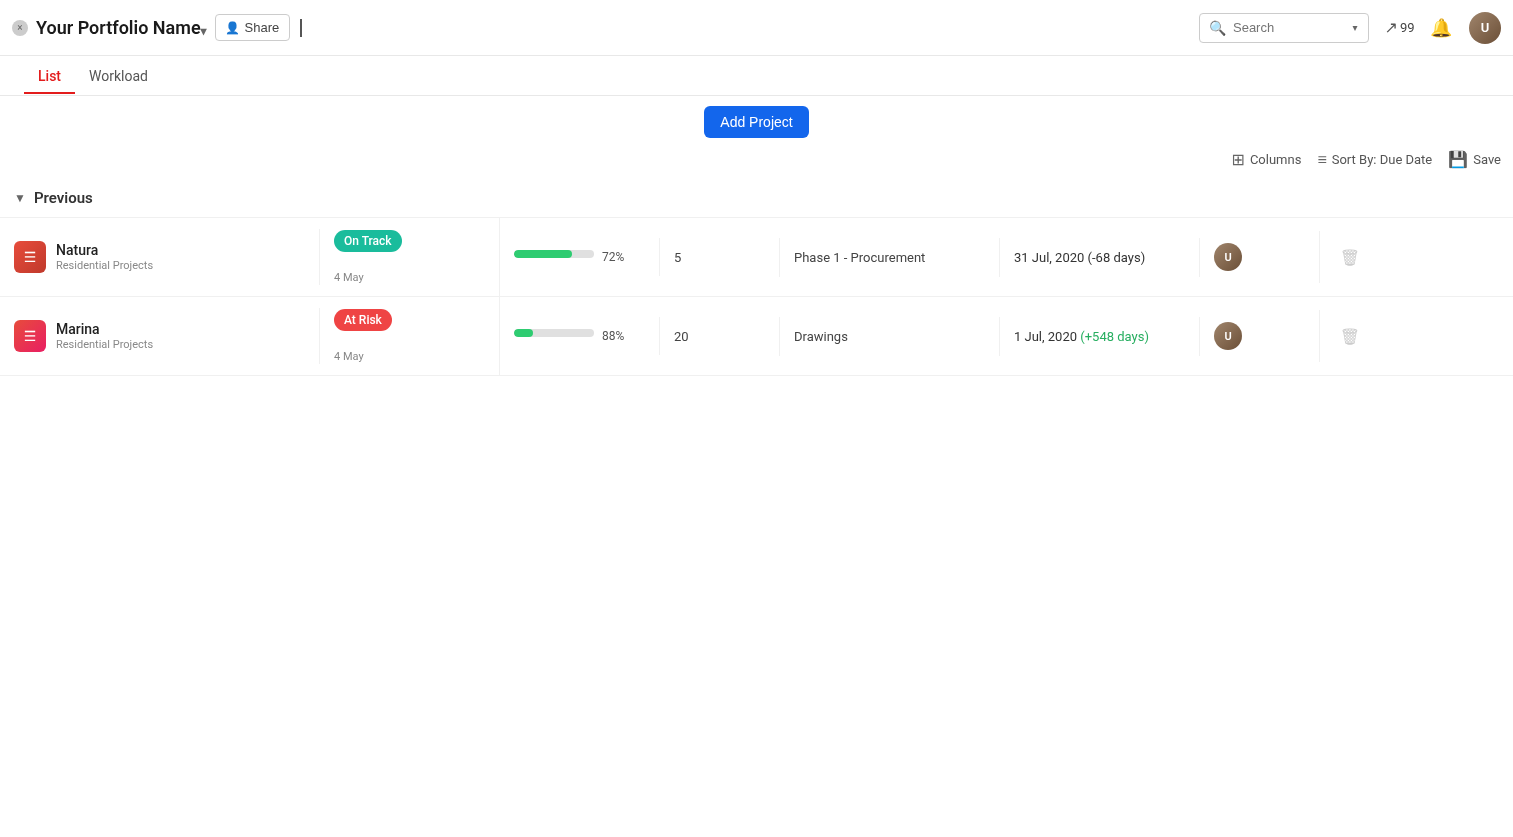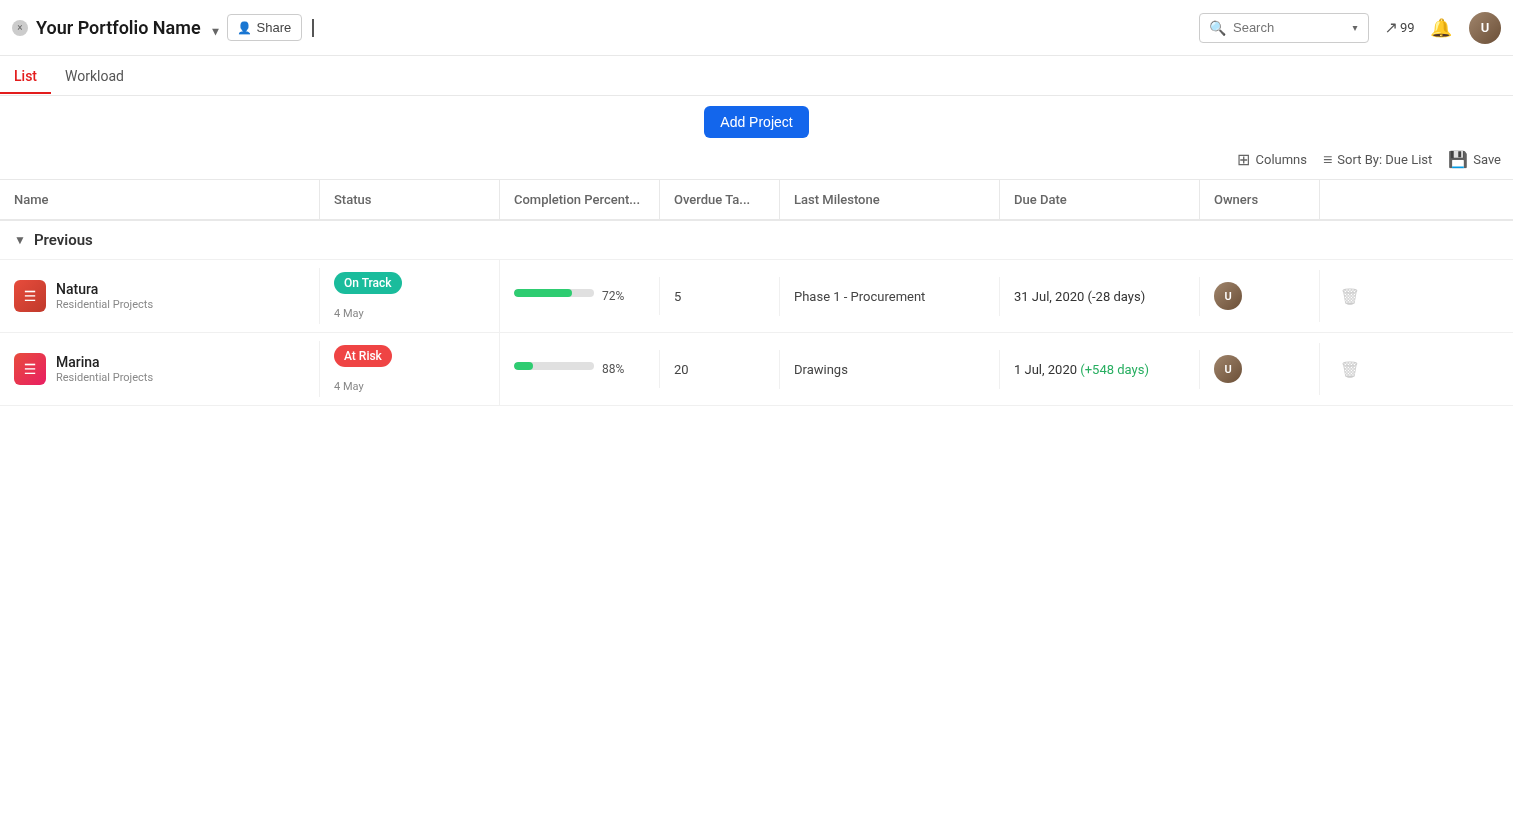--- a/index.html
+++ b/index.html
@@ -33,7 +33,7 @@
       color: #1a1a1a;
       display: flex;
       align-items: flex-end;
-      gap: 12px;
+      gap: 0;
       cursor: pointer;
     }
     .portfolio-title .chevron {

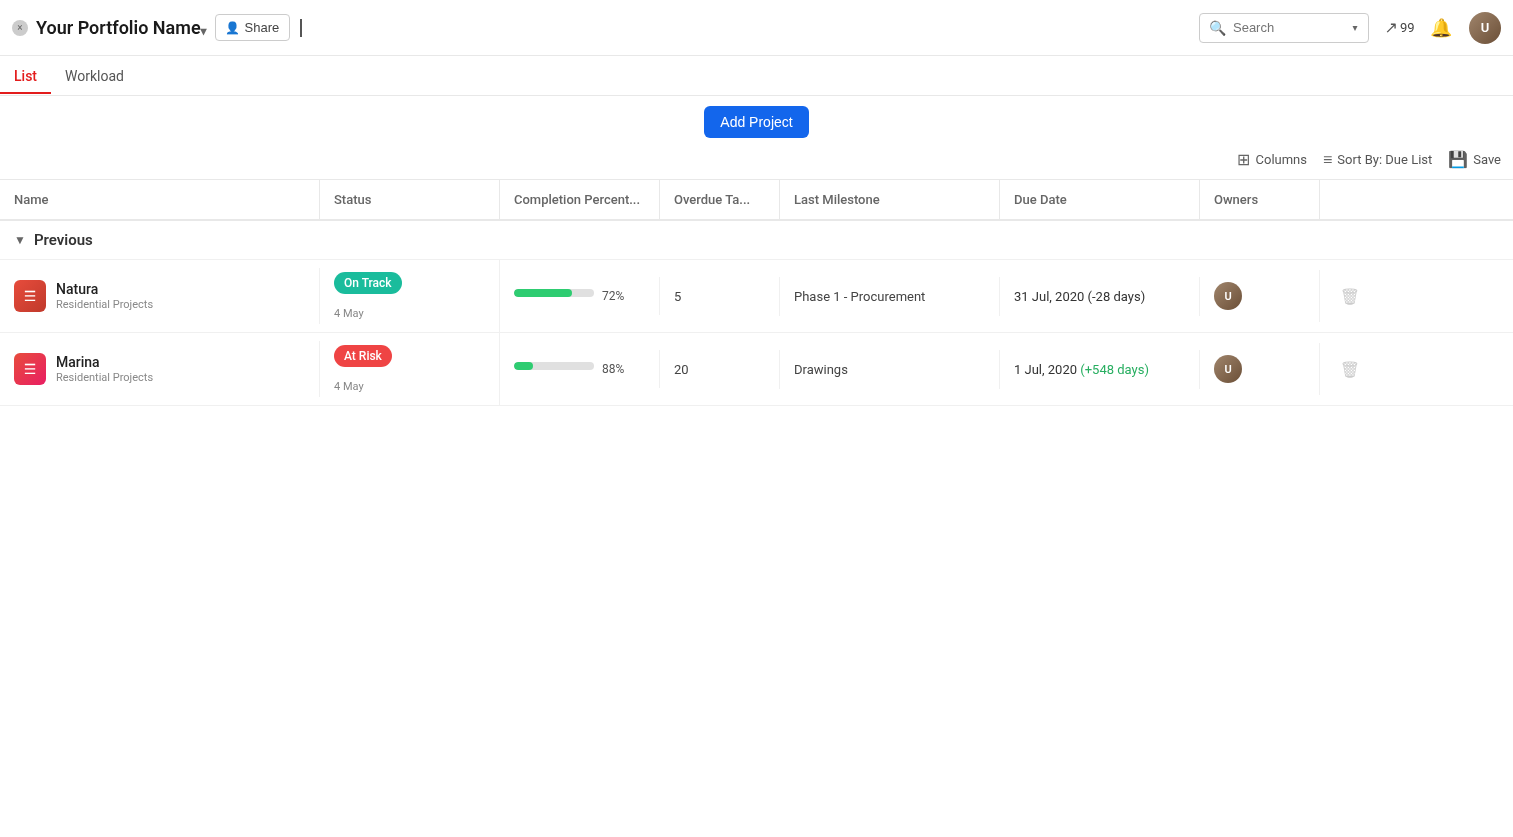--- a/index.html
+++ b/index.html
@@ -113,7 +113,7 @@
     .tabs {
       display: flex;
       align-items: center;
-      padding: 0 0;
+      padding: 0 24px;
       border-bottom: 1px solid #e8e8e8;
       height: 40px;
     }

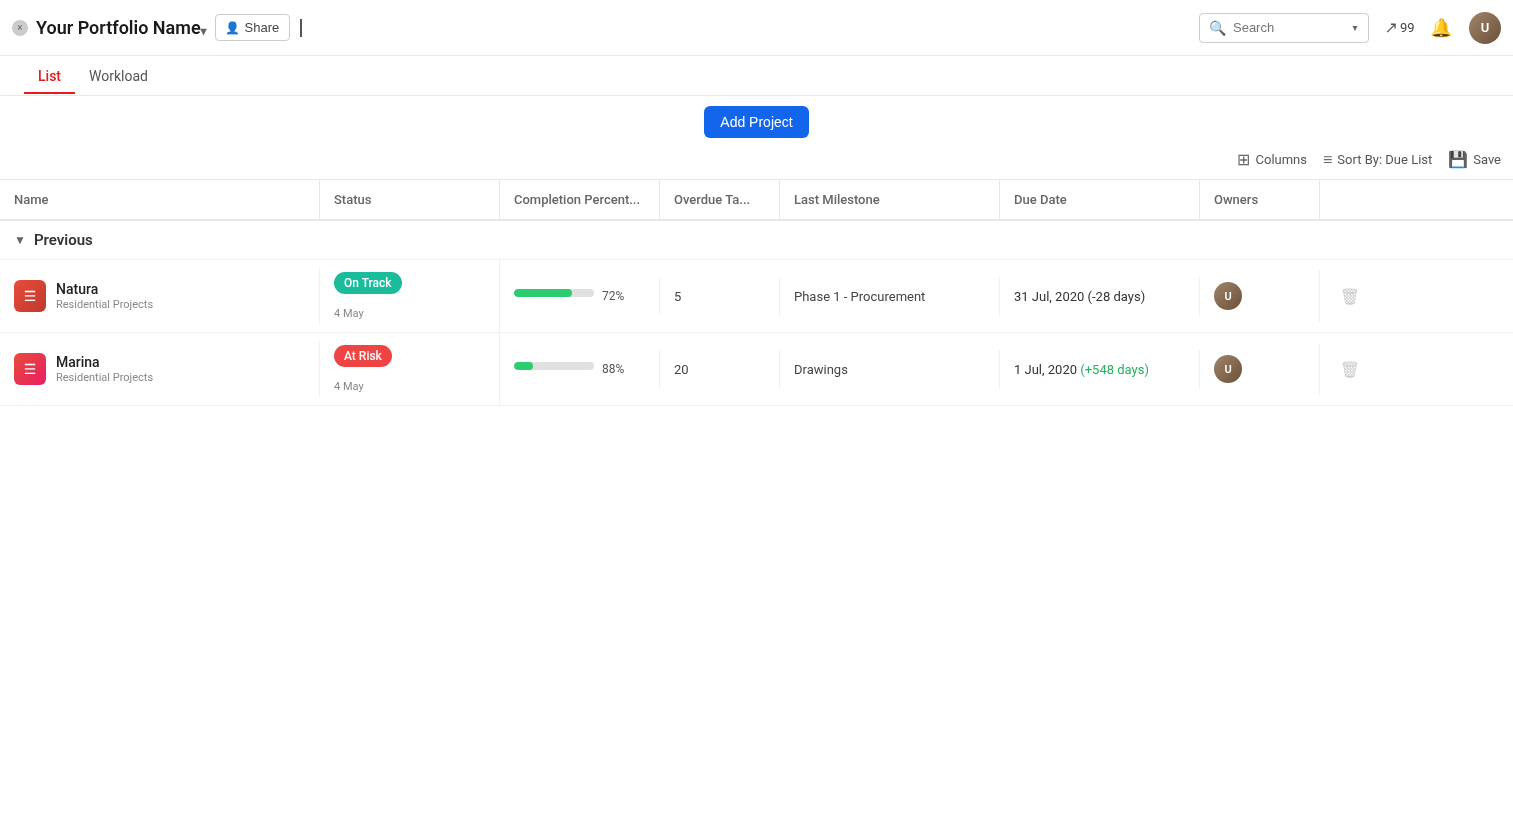--- a/index.html
+++ b/index.html
@@ -356,7 +356,7 @@
     </div>
     <div class="toolbar-action">
       <span class="icon">≡</span>
-      <span>Sort By: Due List</span>
+      <span>Sort By: Due Date</span>
     </div>
     <div class="toolbar-action">
       <span class="icon">💾</span>

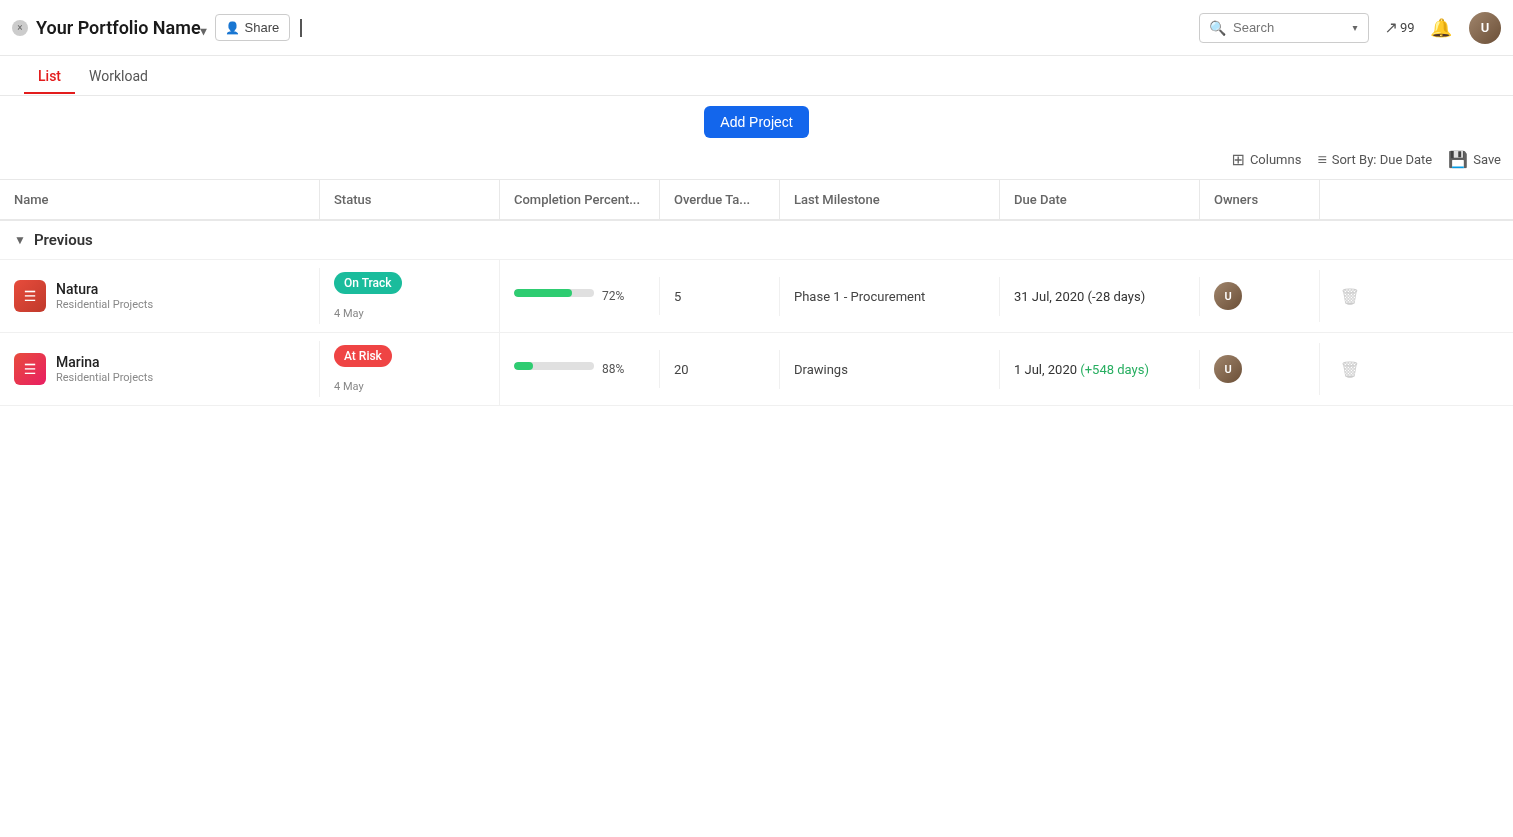--- a/index.html
+++ b/index.html
@@ -367,16 +367,6 @@
 
 <div class="table-container">
 
-  <div class="table-header">
-    <div class="th">Name</div>
-    <div class="th">Status</div>
-    <div class="th">Completion Percent...</div>
-    <div class="th">Overdue Ta...</div>
-    <div class="th">Last Milestone</div>
-    <div class="th">Due Date</div>
-    <div class="th">Owners</div>
-    <div class="th"></div>
-  </div>
 
   <div class="group-header">
     <span class="group-chevron">▼</span>

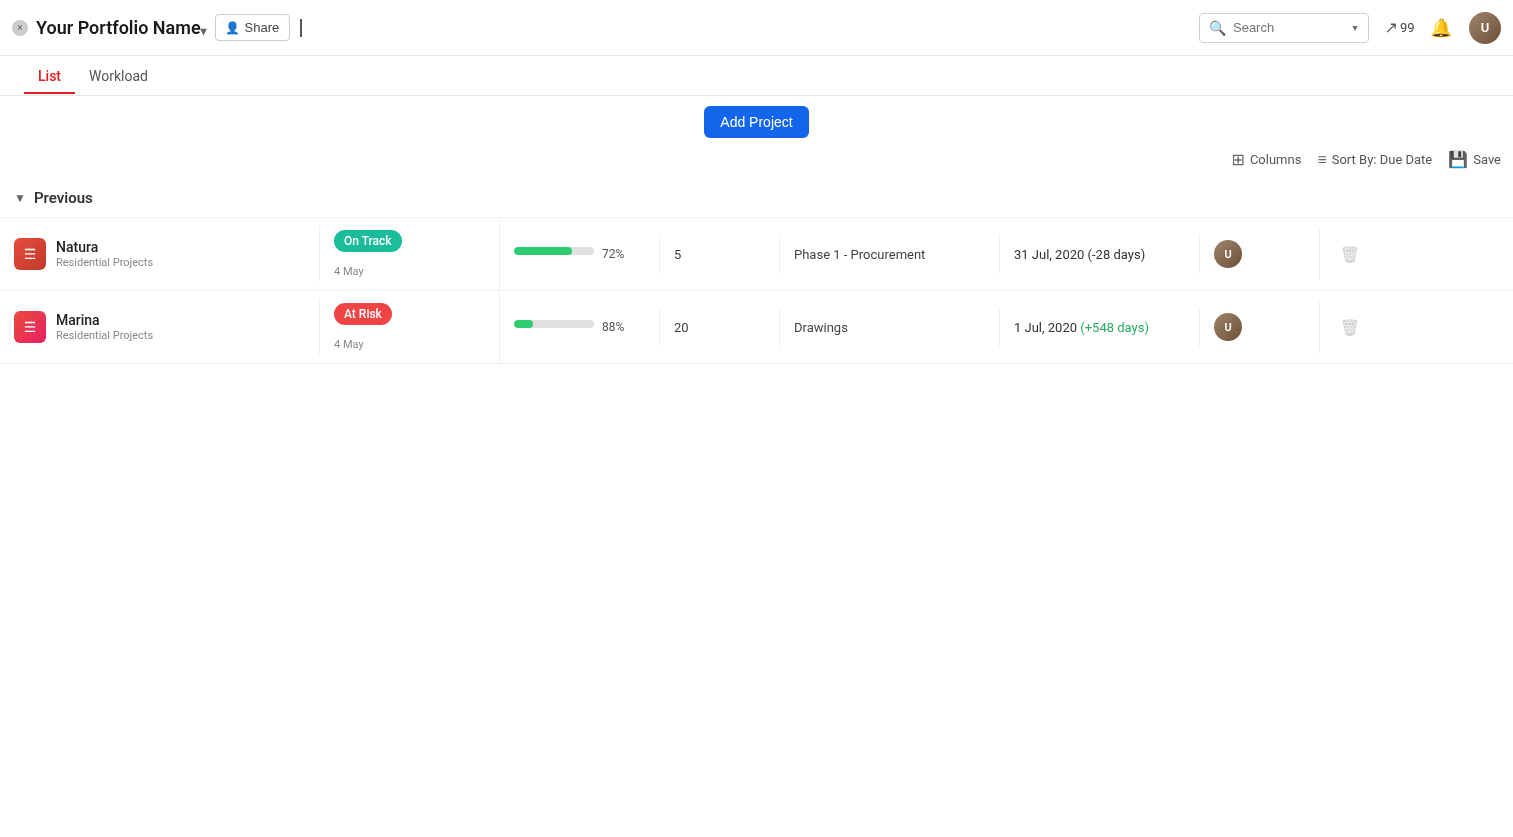--- a/index.html
+++ b/index.html
@@ -404,7 +404,7 @@
       <span>Phase 1 - Procurement</span>
     </div>
     <div class="td">
-      <span class="due-date-normal">31 Jul, 2020 <span style="color:#333;">(-28 days)</span></span>
+      <span class="due-date-normal">31 Jul, 2020 <span style="color:#333;">(-68 days)</span></span>
     </div>
     <div class="td">
       <div class="owner-avatar">U</div>

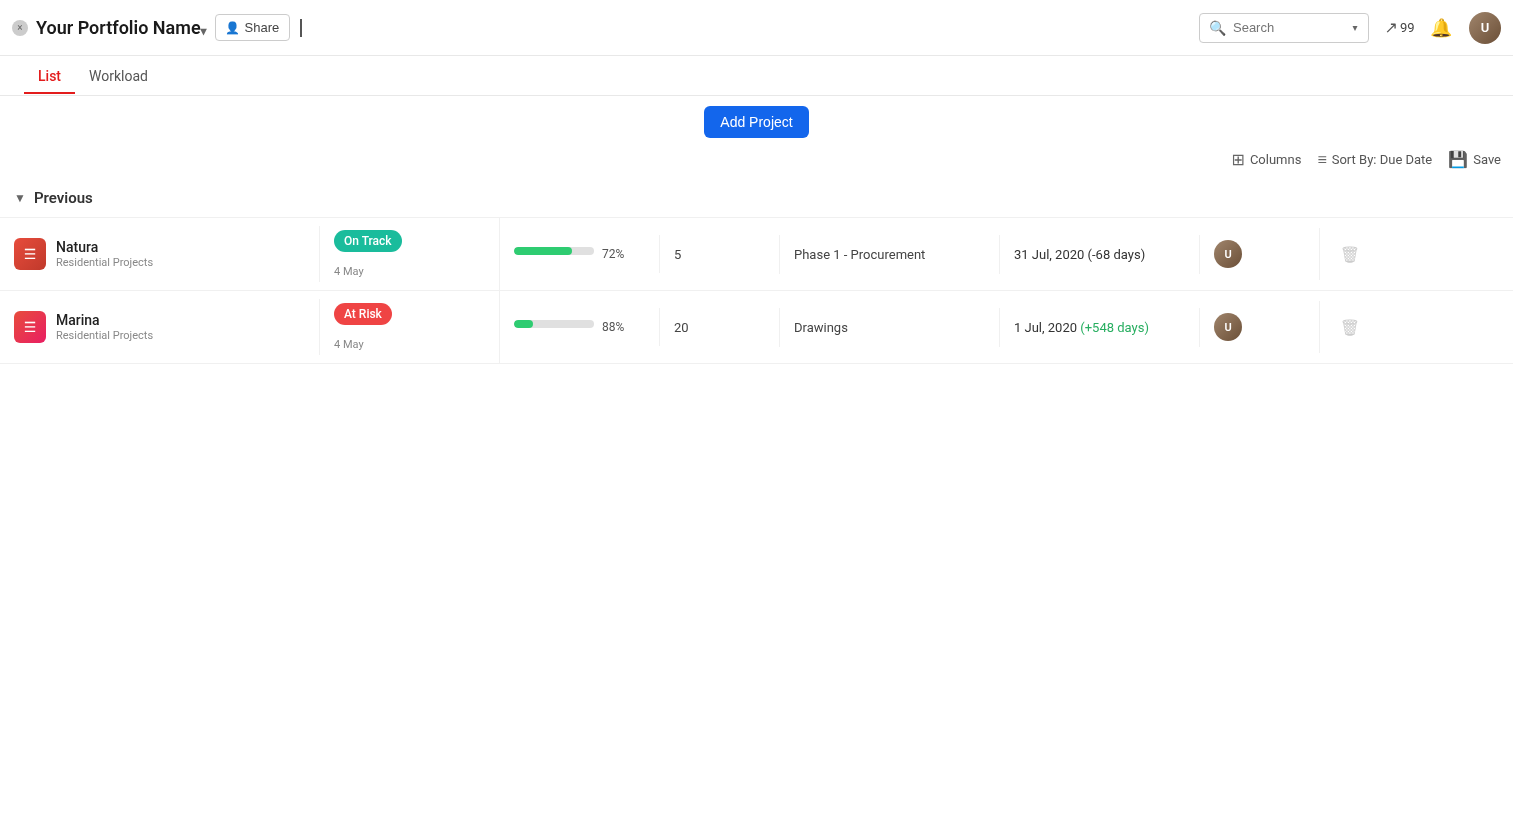--- a/index.html
+++ b/index.html
@@ -246,7 +246,7 @@
       font-weight: 500;
       color: #fff;
     }
-    .status-date { font-size: 11px; color: #888; margin-top: 13px; }
+    .status-date { font-size: 11px; color: #888; margin-top: 19px; }
 
     
     .progress-cell { display: flex; align-items: flex-start; gap: 8px; }

